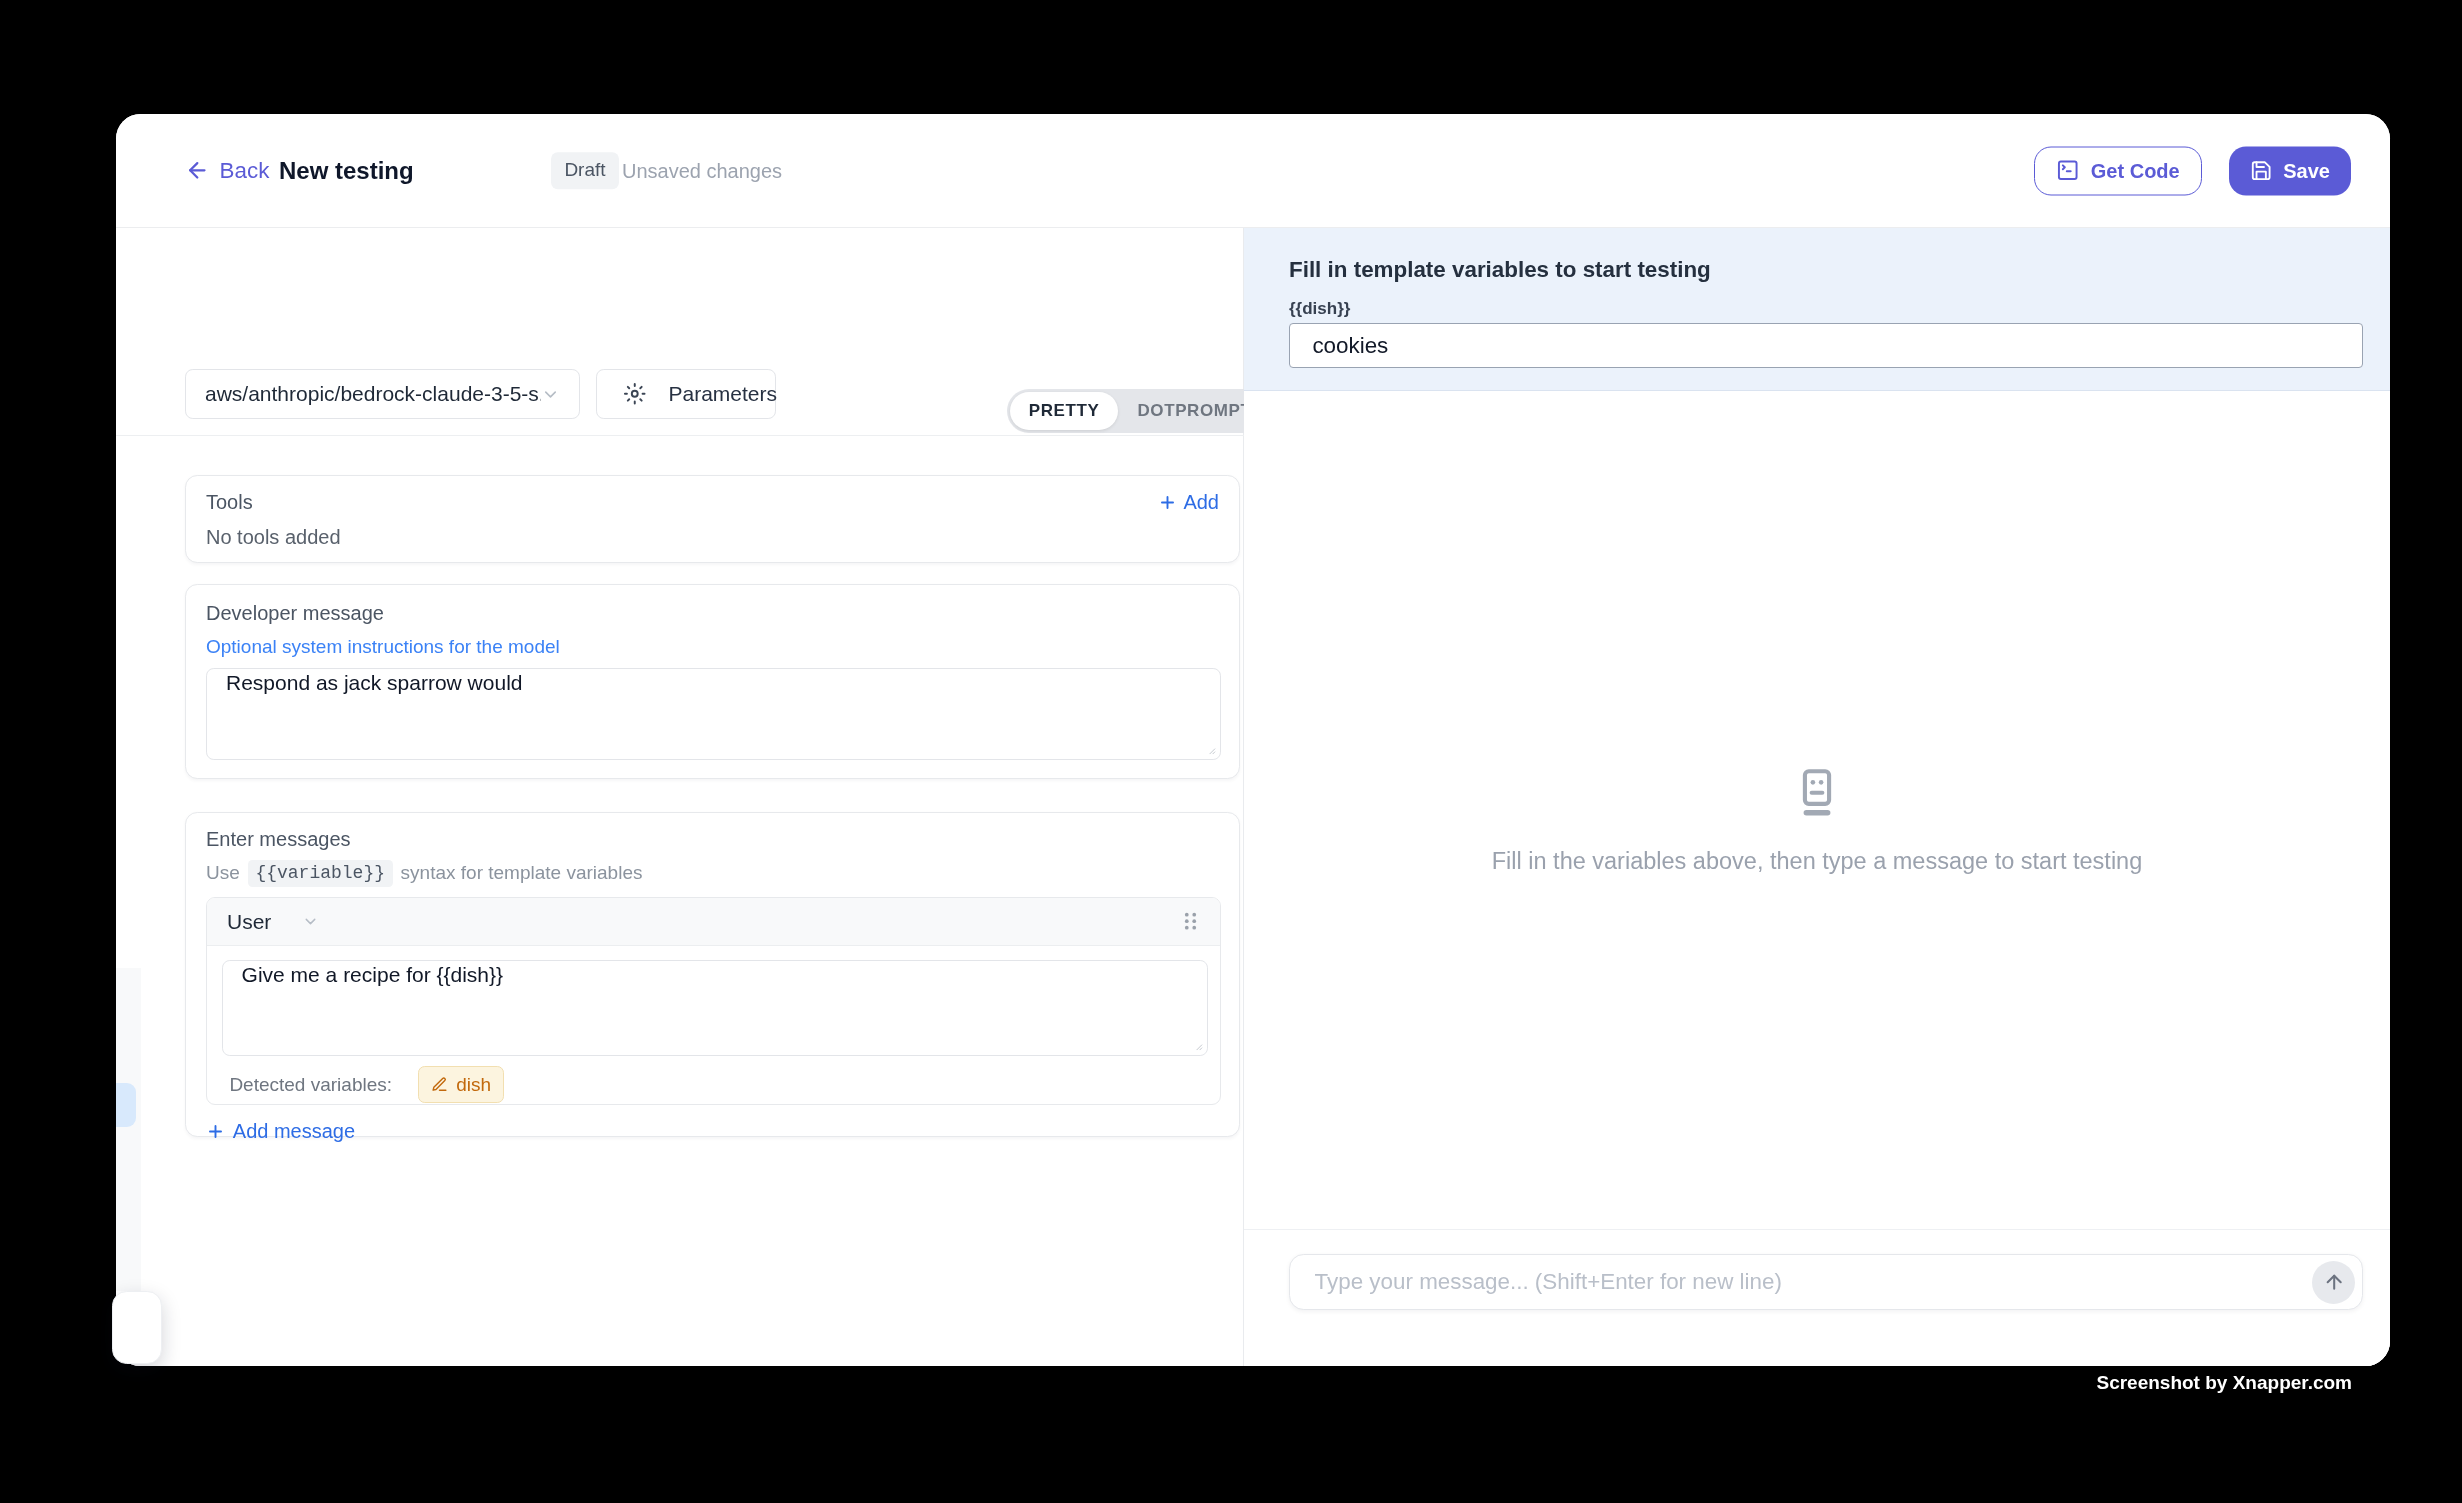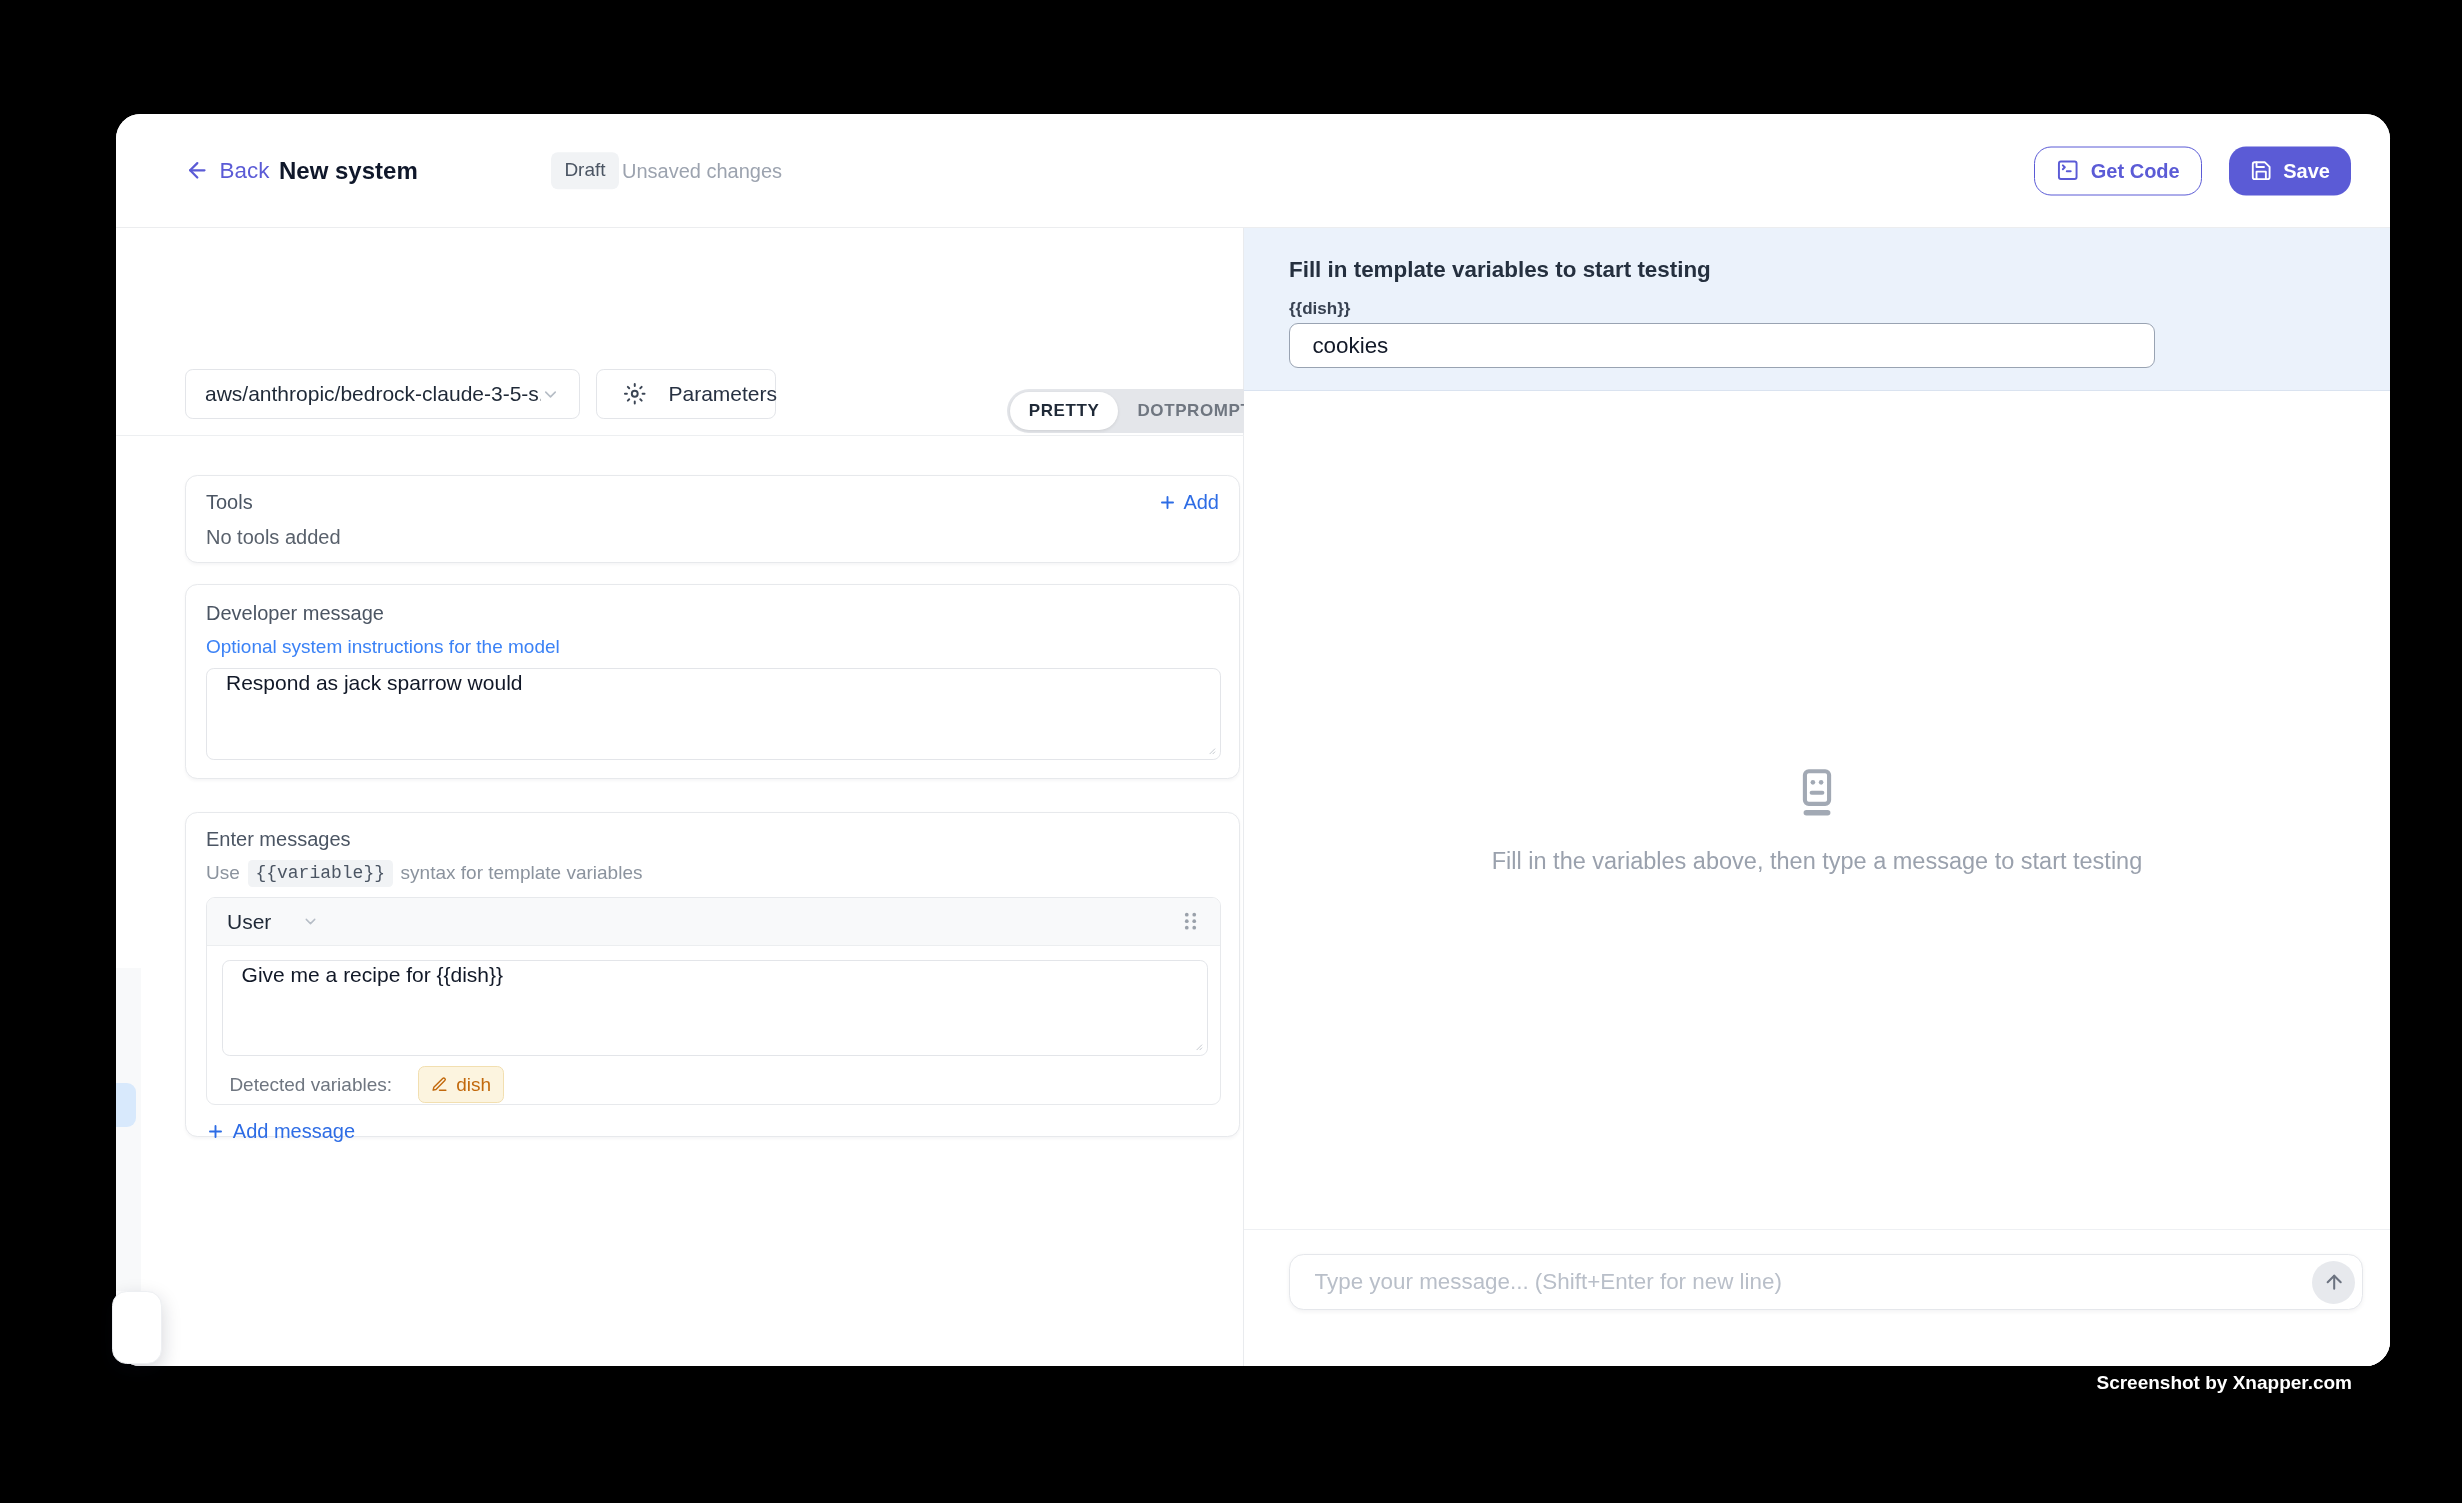--- a/index.html
+++ b/index.html
@@ -144,7 +144,7 @@
       </span>
       <span>Back</span>
     </div>
-    <div class="title">New system</div>
+    <div class="title">New testing</div>
     <div class="draft">Draft</div>
     <div class="unsaved">Unsaved changes</div>
     <div class="actions">

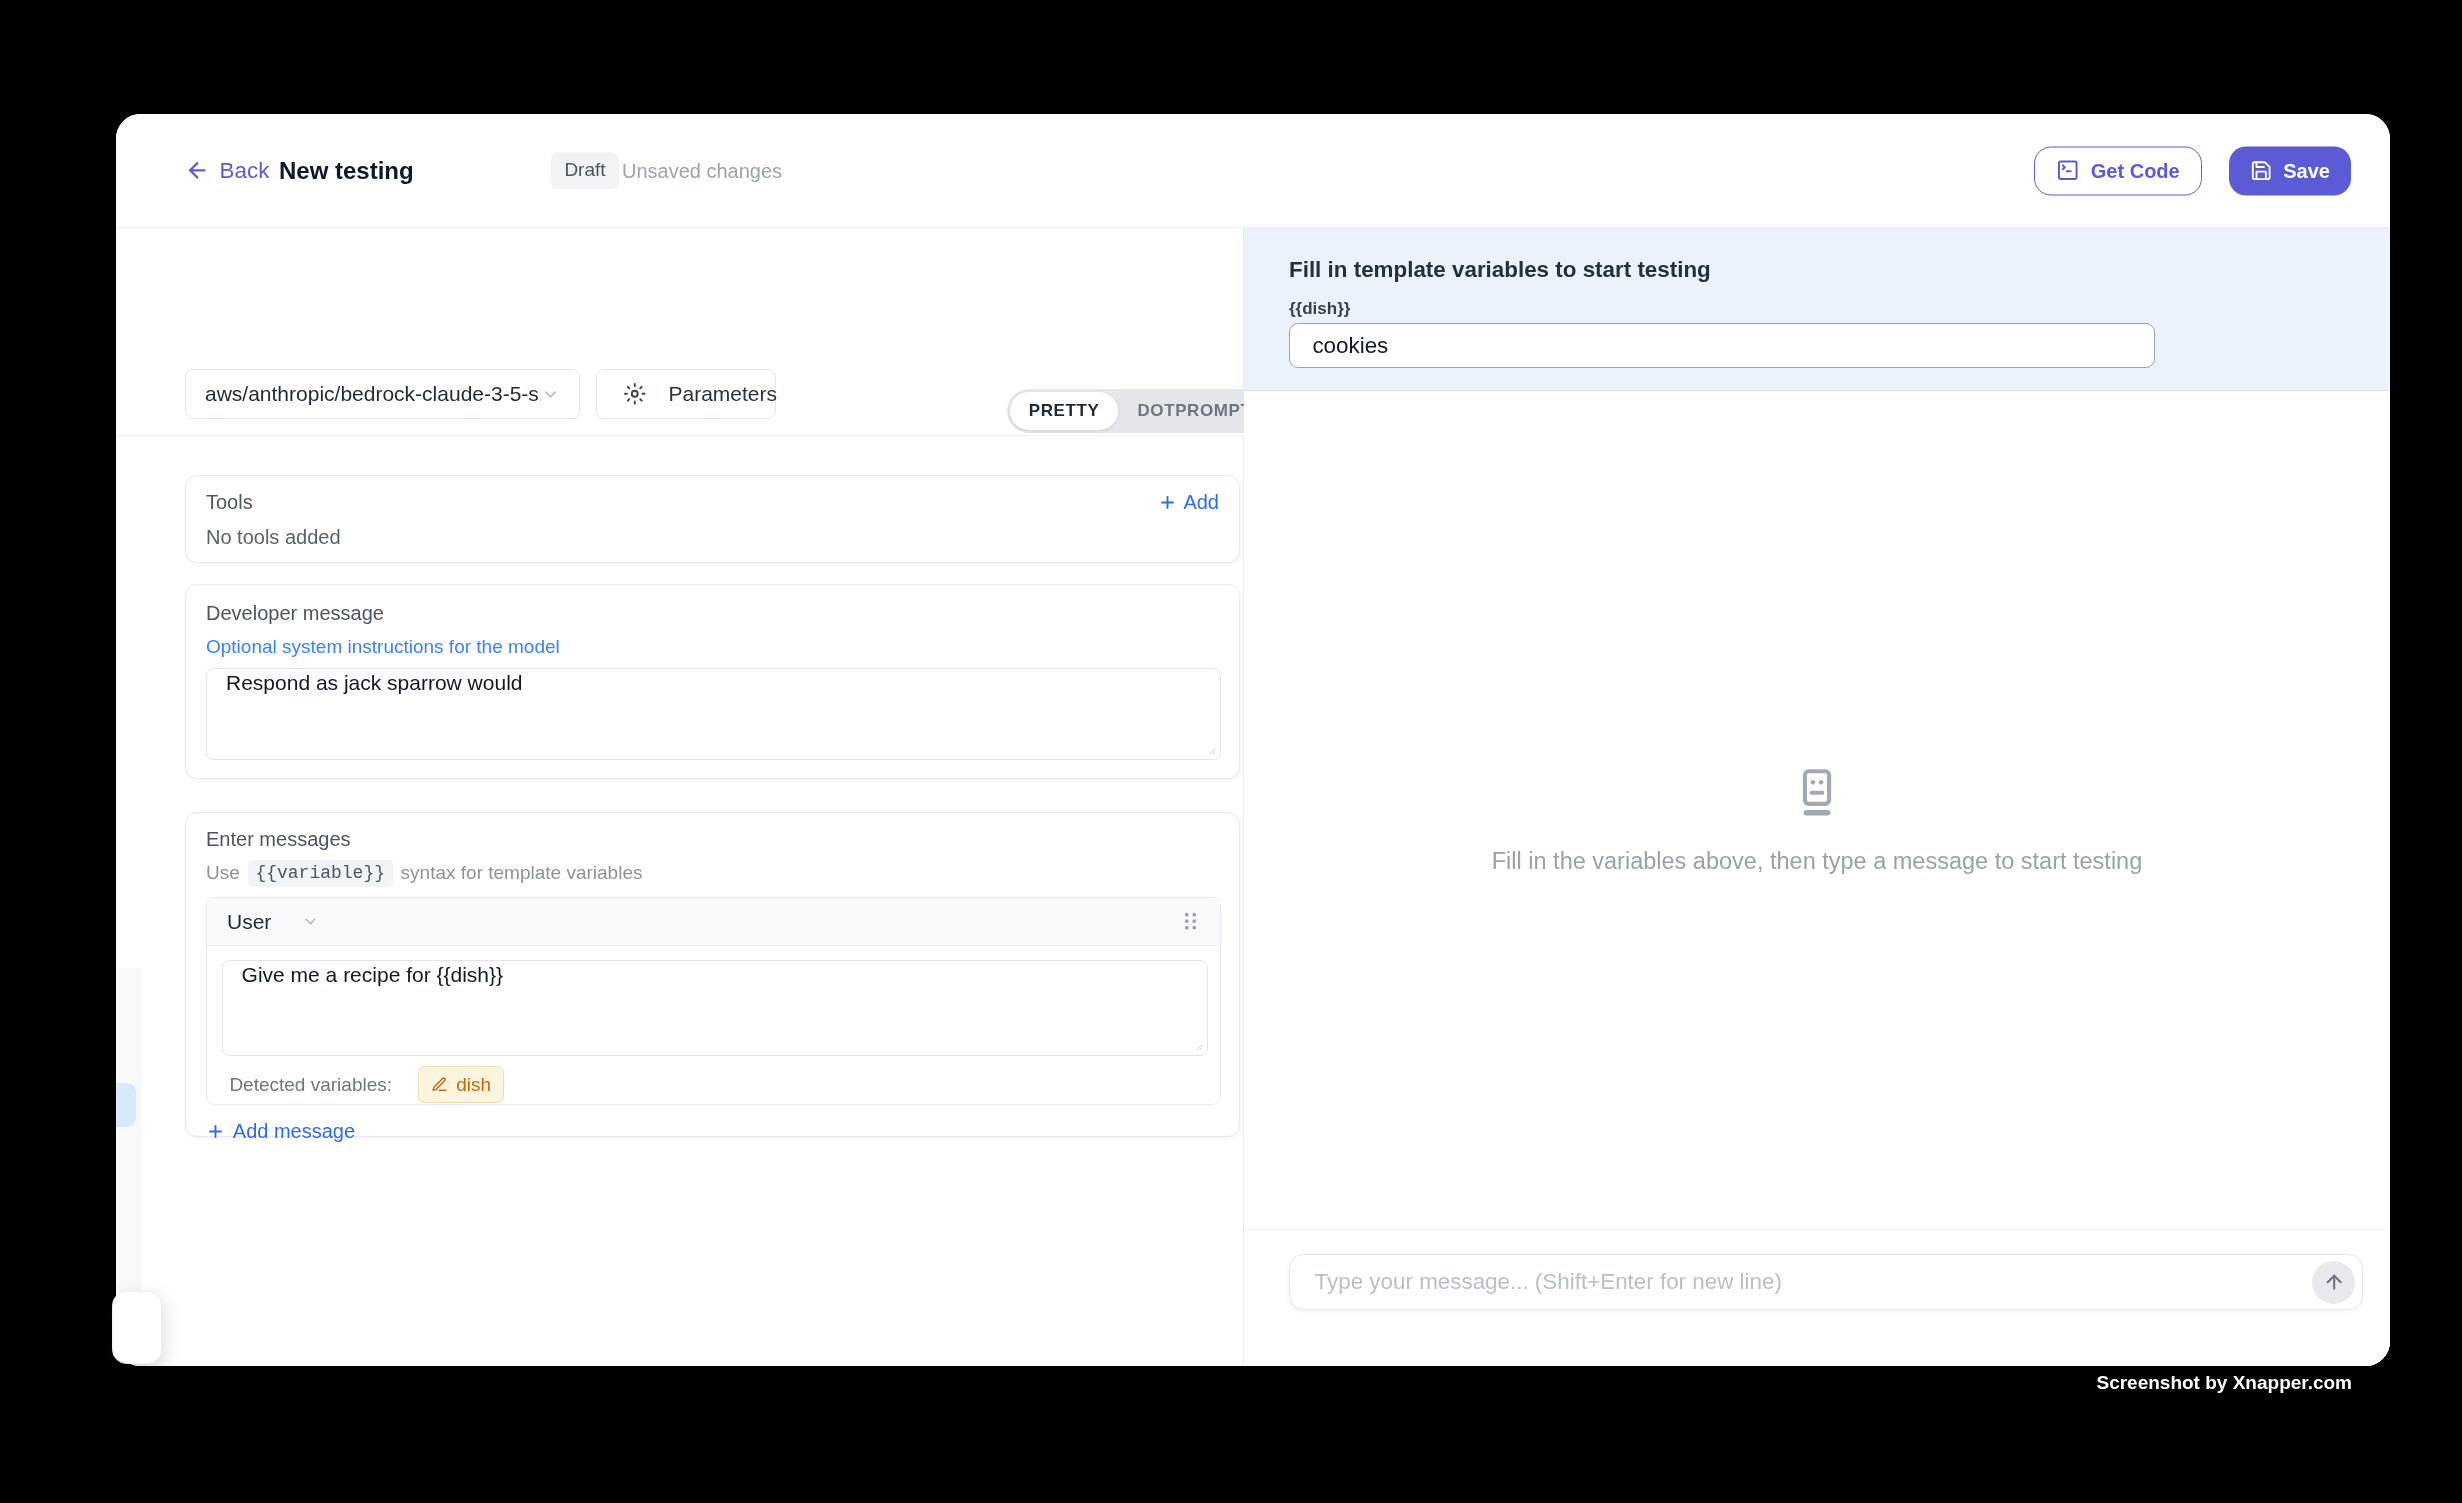--- a/index.html
+++ b/index.html
@@ -102,8 +102,8 @@
             border-bottom:1.1px solid #dae3f0;}
   .bluehead .t{position:absolute;left:45px;top:29px;font-size:22.4px;font-weight:700;color:#25303f;}
   .bluehead .vl{position:absolute;left:45px;top:71px;font-size:17px;font-weight:700;color:#374151;}
-  .varinput{position:absolute;left:45px;top:95px;width:866px;height:45px;background:#fff;
-            border:1.1px solid #99a3b2;border-radius:9px;font-size:22.4px;color:#111827;
+  .varinput{position:absolute;left:45px;top:95px;width:1074px;height:45px;background:#fff;
+            border:1.1px solid #99a3b2;border-radius:4px;font-size:22.4px;color:#111827;
             padding:0 22.4px;outline:none;font-family:inherit;}
   .chat{position:absolute;left:0;top:163px;width:100%;height:838px;display:flex;
         flex-direction:column;align-items:center;justify-content:center;}

